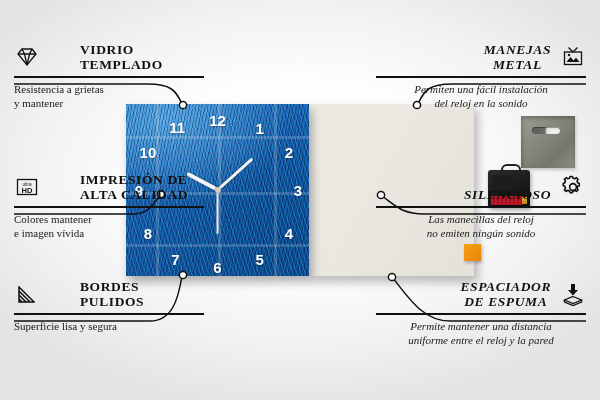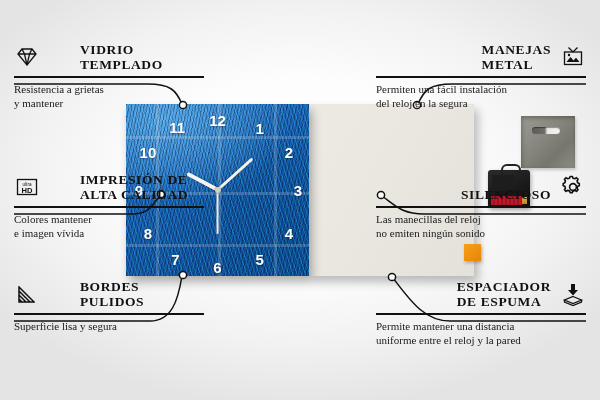--- a/index.html
+++ b/index.html
@@ -113,7 +113,7 @@
   .callout.left .head{justify-content:flex-start;}
   .callout.left .title,.callout.left .desc{text-align:left;}
   .callout.right .head{justify-content:flex-end;}
-  .callout.right .title,.callout.right .desc{text-align:left;}
+  .callout.right .title,.callout.right .desc{text-align:center;font-style:italic;}
   .ico{width:26px;height:26px;flex:0 0 26px;display:flex;align-items:center;justify-content:flex-end;}
   .ico svg{display:block;}
 

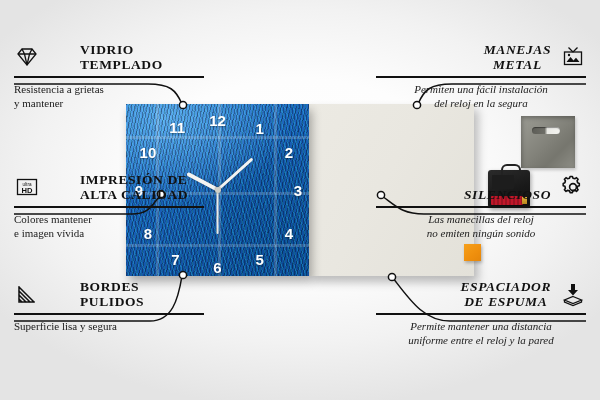--- a/index.html
+++ b/index.html
@@ -276,7 +276,7 @@
     <div class="rule"></div>
     <div class="desc">
       <span>Permiten una fácil instalación</span><br>
-      <span>del reloj en la segura</span>
+      <span>del reloj en la sonido</span>
     </div>
   </div>
 

